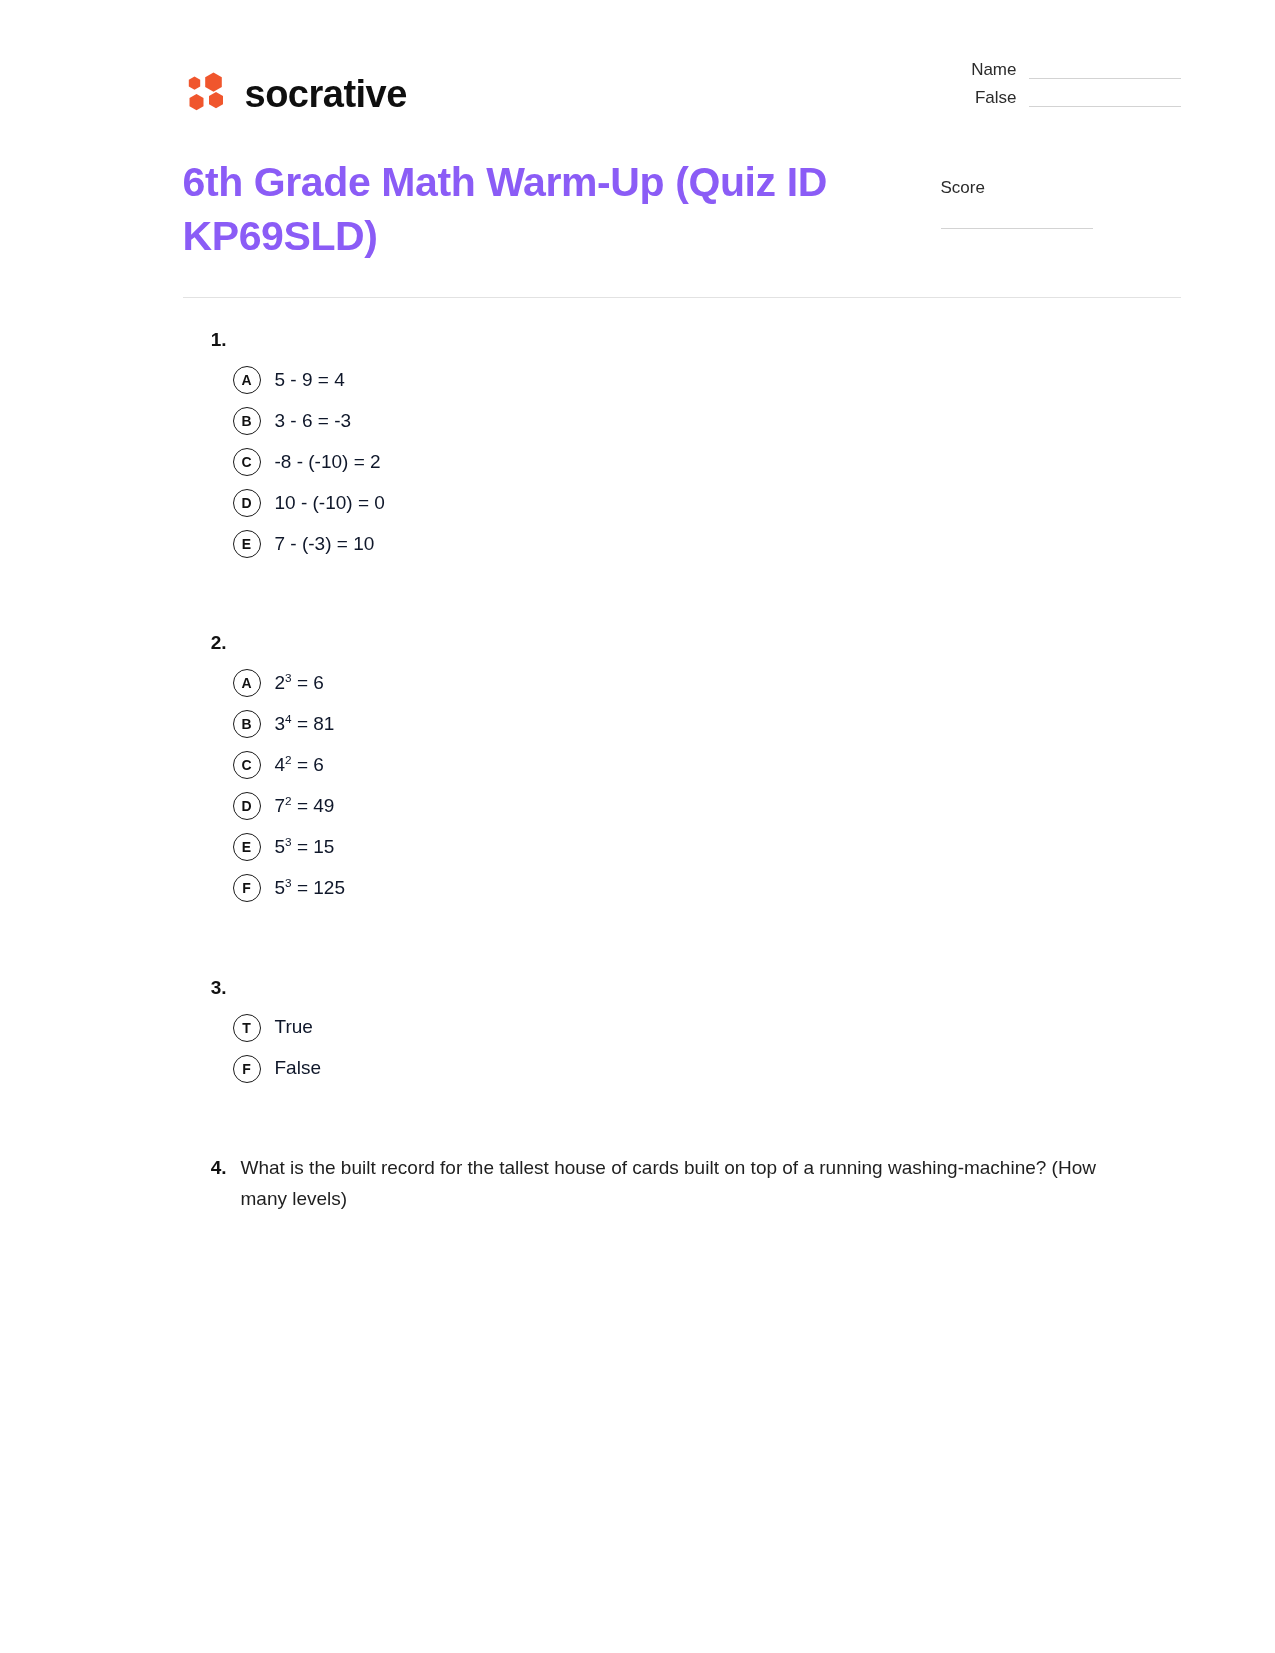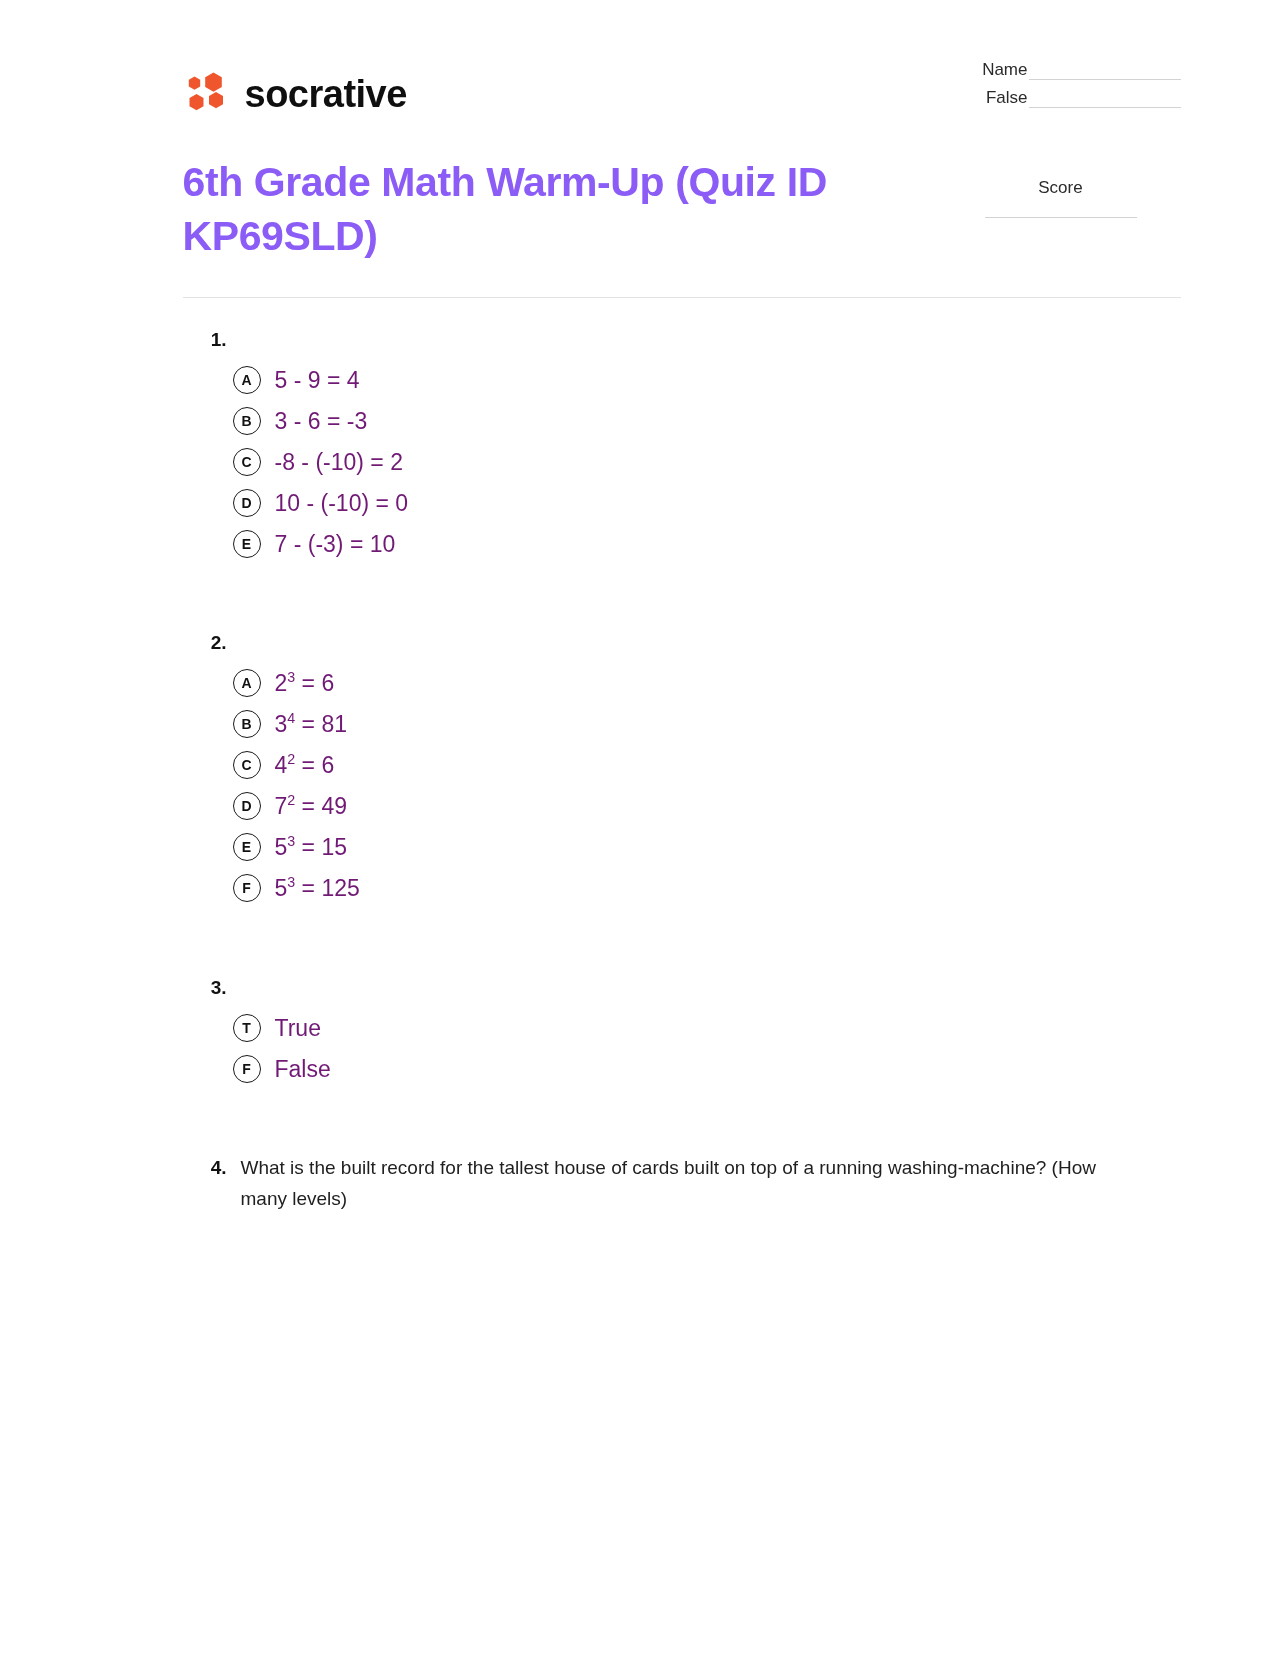--- a/index.html
+++ b/index.html
@@ -59,9 +59,9 @@
   }
   .field-row {
     display: flex;
-    align-items: center;
+    align-items: flex-start;
     justify-content: flex-end;
-    gap: 1px;
+    gap: 12px;
     margin-bottom: 8px;
   }
   .field-label {

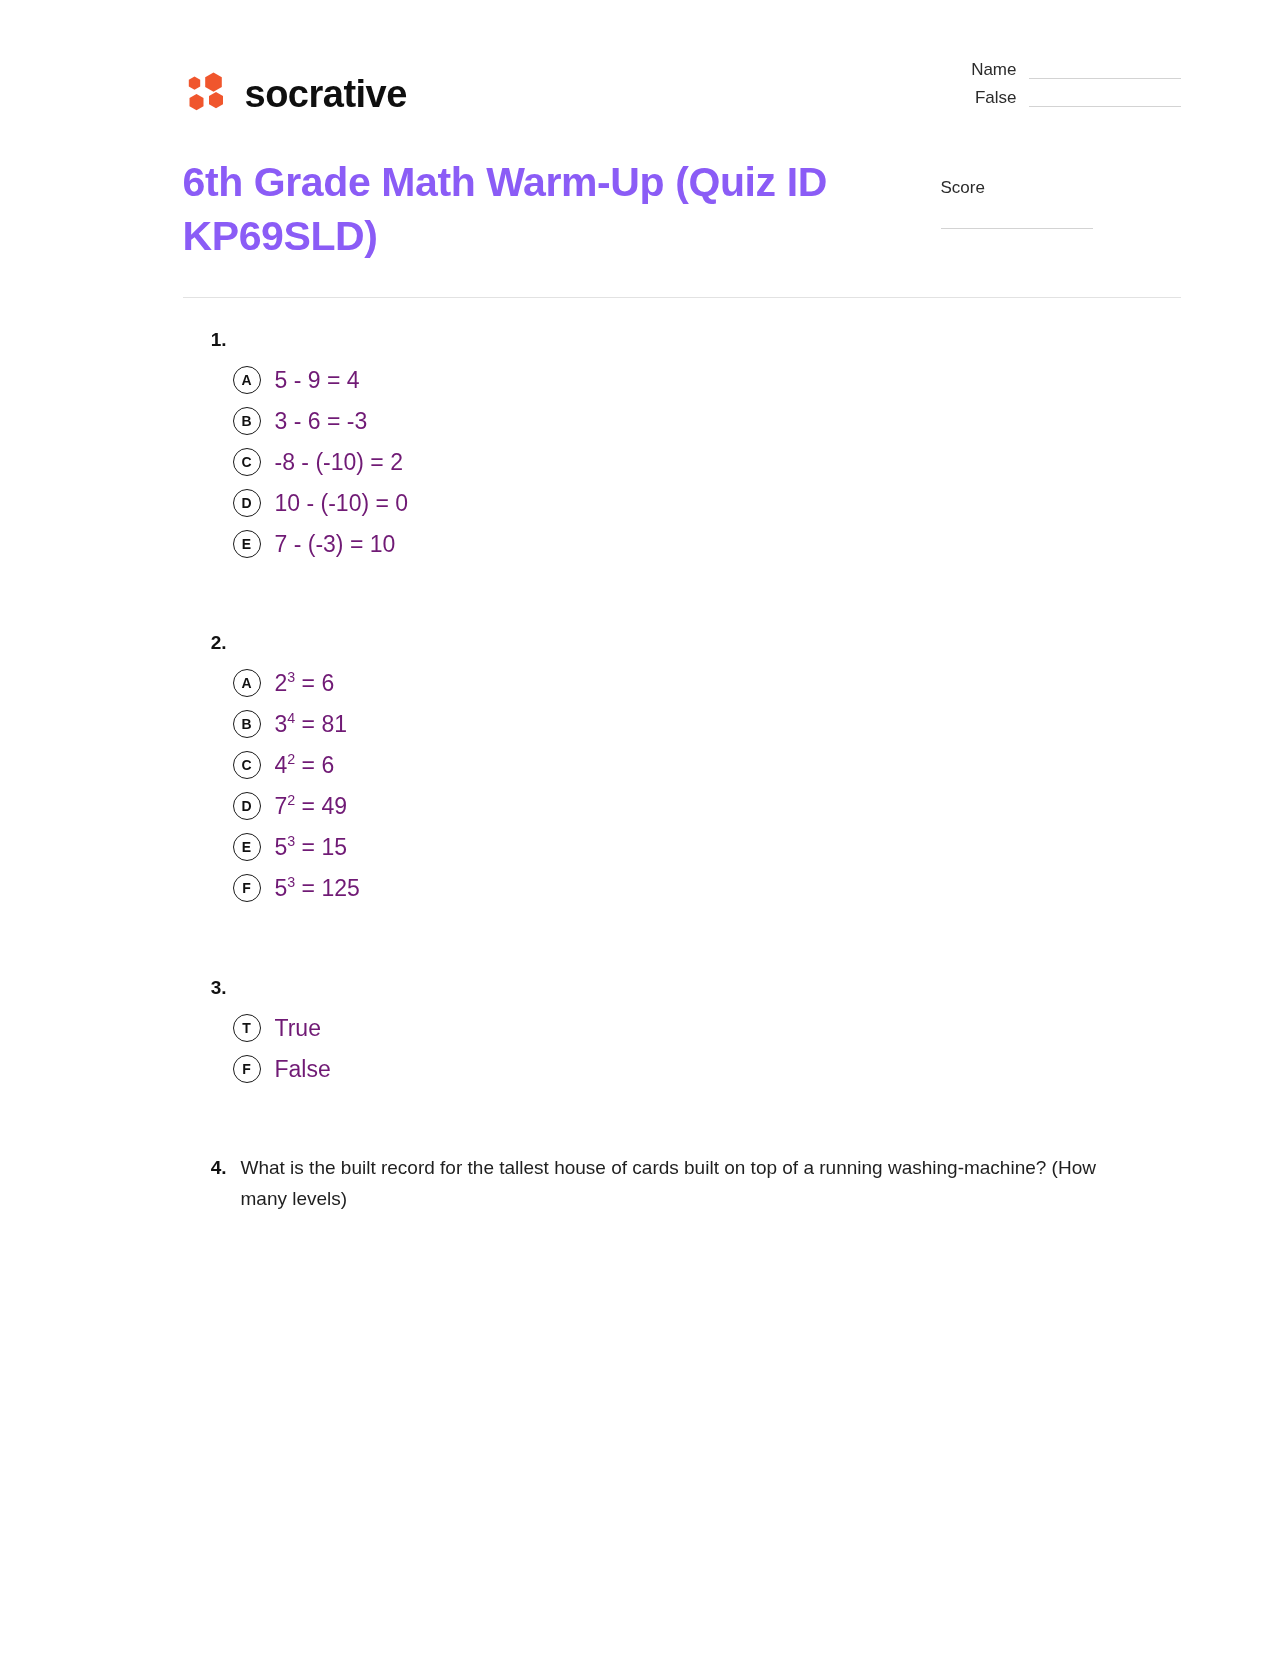--- a/index.html
+++ b/index.html
@@ -158,8 +158,8 @@
     line-height: 1;
   }
   .opt-text {
-    font-size: 23px;
-    color: #701a75;
+    font-size: 19px;
+    color: #0f172a;
     line-height: 1.4;
   }
   .opt-text sup {

